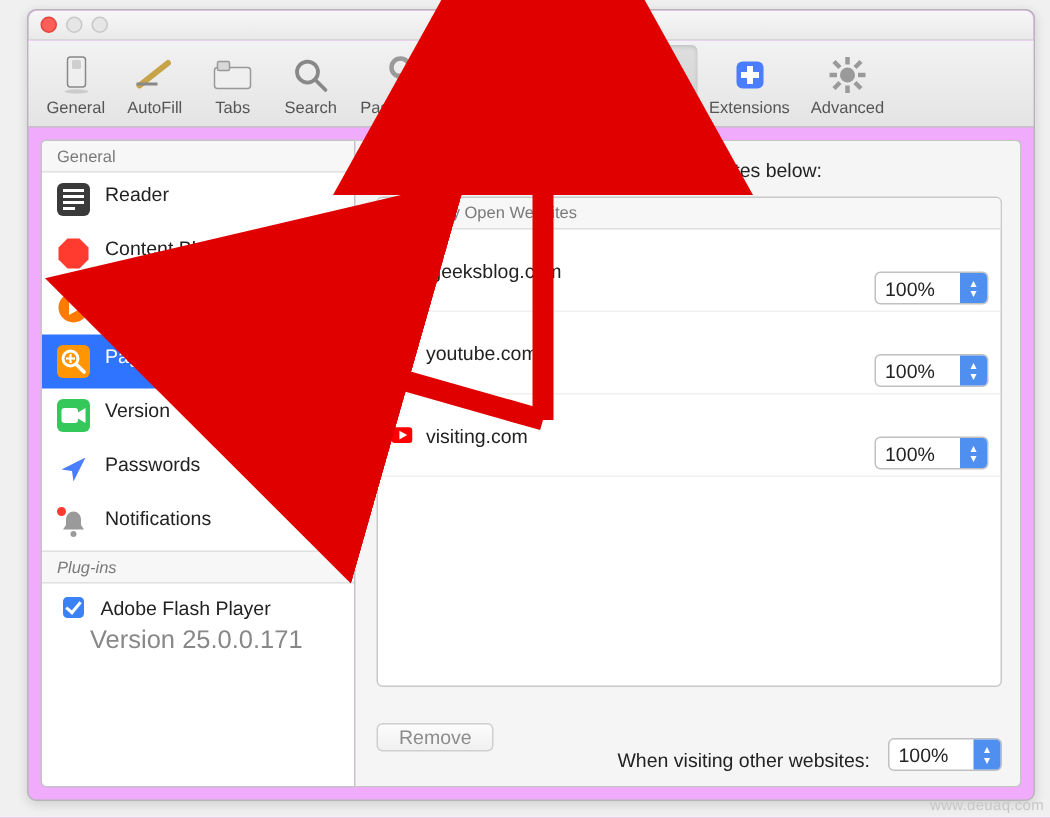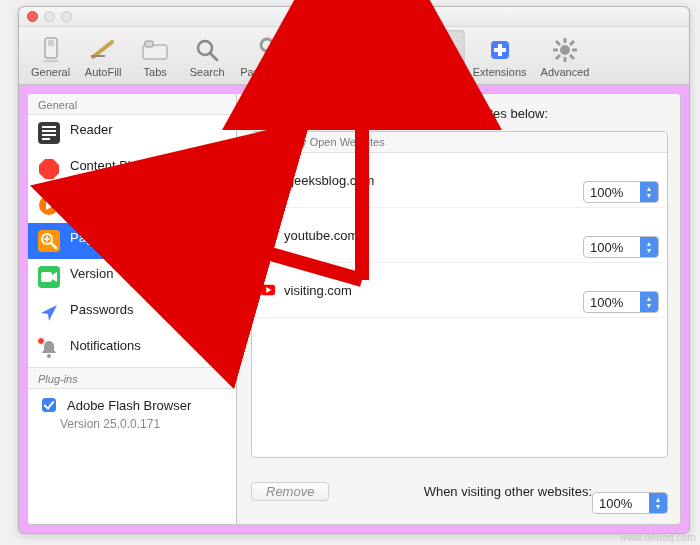--- a/index.html
+++ b/index.html
@@ -368,7 +368,7 @@
           <div class="plugin">
             <div class="row1">
               <input type="checkbox" class="checkbox" checked="" style="">
-              <span>Adobe Flash Browser</span>
+              <span>Adobe Flash Player</span>
             </div>
             <div class="ver">Version 25.0.0.171</div>
           </div>

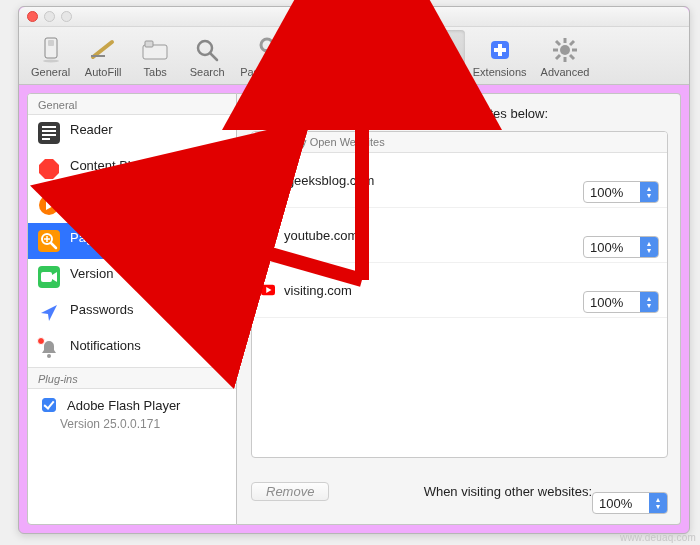--- a/index.html
+++ b/index.html
@@ -96,7 +96,7 @@
   .sb-item .ic { width: 22px; height:22px; display:flex; align-items:center; justify-content:center; font-size:18px; border-radius:3px; }
   .plugin { display:flex; flex-direction:column; padding:6px 10px; gap:2px;}
   .plugin .row1 { display:flex; align-items:center; gap:8px; }
-  .plugin .ver { font-size:12px; color:#888; margin-left:22px;}
+  .plugin .ver { font-size:17px; color:#888; margin-left:22px;}
   .checkbox { width:14px; height:14px; appearance:none; border:1px solid #9a9a9a; border-radius:3px; background:#fff; position:relative;}
   .checkbox:checked { background:#3b82f6; border-color:#3b82f6;}
   .checkbox:checked::after { content:""; position:absolute; left:3px; top:0px; width:4px; height:8px; border:2px solid #fff; border-top:none; border-left:none; transform:rotate(40deg);}

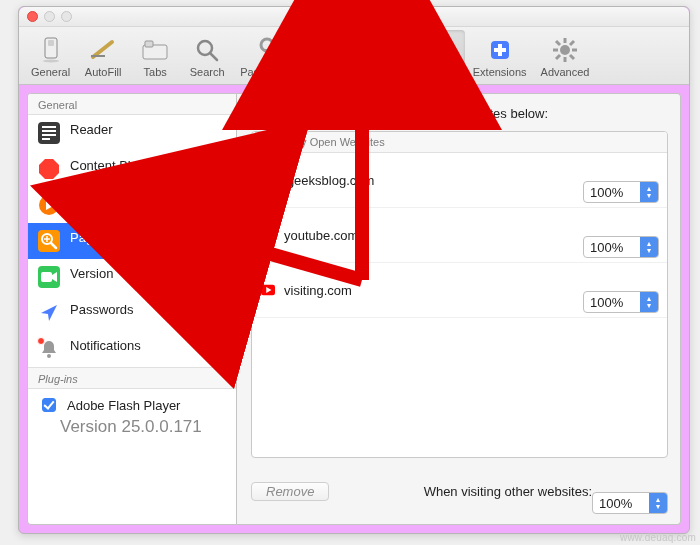--- a/index.html
+++ b/index.html
@@ -155,7 +155,6 @@
     padding:1px 14px;
     color:#8c8c8c;
     font-size:13px;
-    font-style:italic;
   }
   
   .arrow {

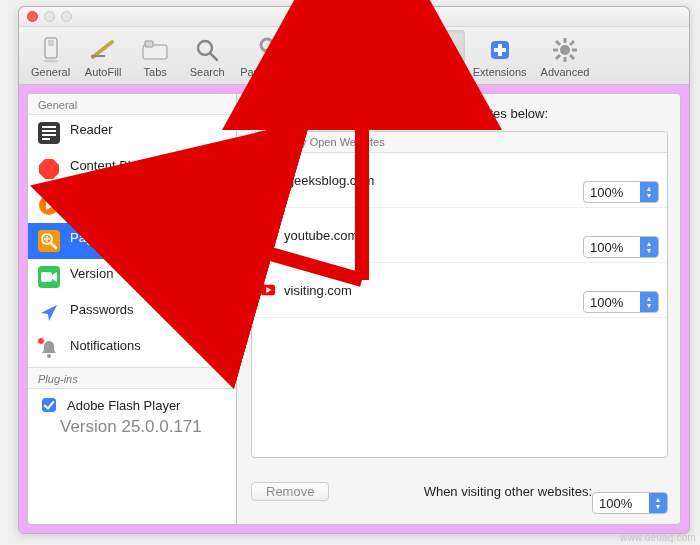--- a/index.html
+++ b/index.html
@@ -418,7 +418,7 @@
       </div>
       <div class="bottom-bar">
         <button class="btn" disabled="">Remove</button>
-        <div style="display:flex;align-items:center;gap:0;">
+        <div style="display:flex;align-items:flex-end;gap:12px;">
           <span>When visiting other websites:</span>
           <div class="zoom-select">
             <span>100%</span>

